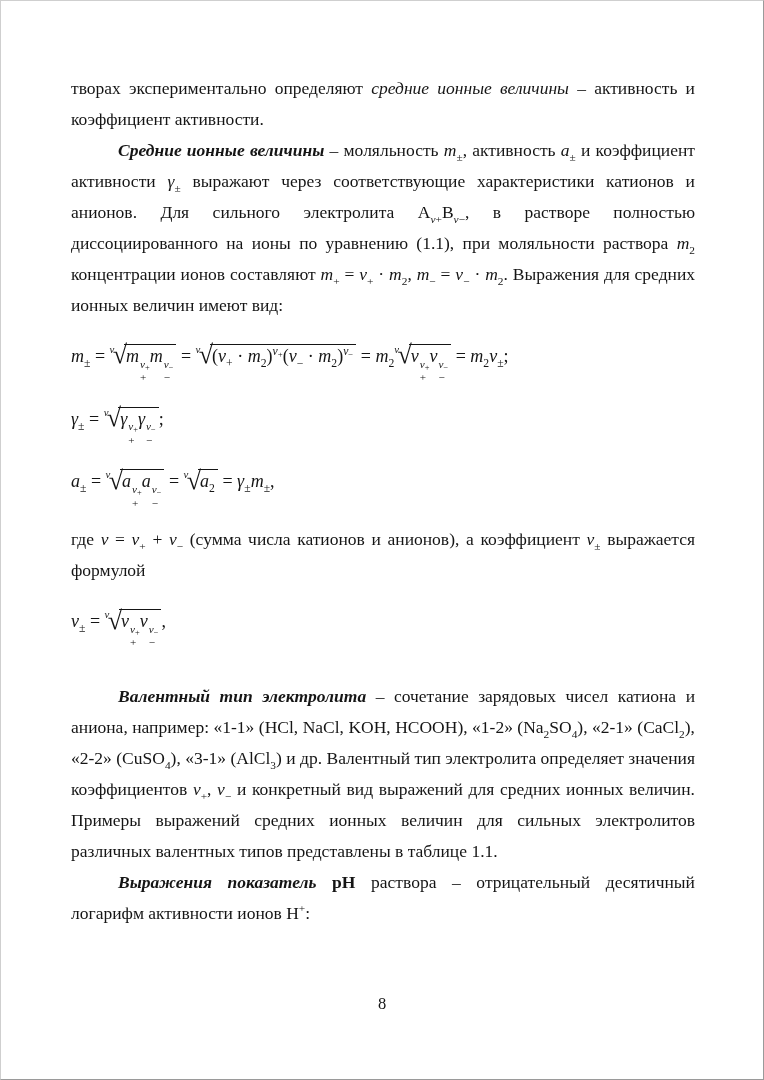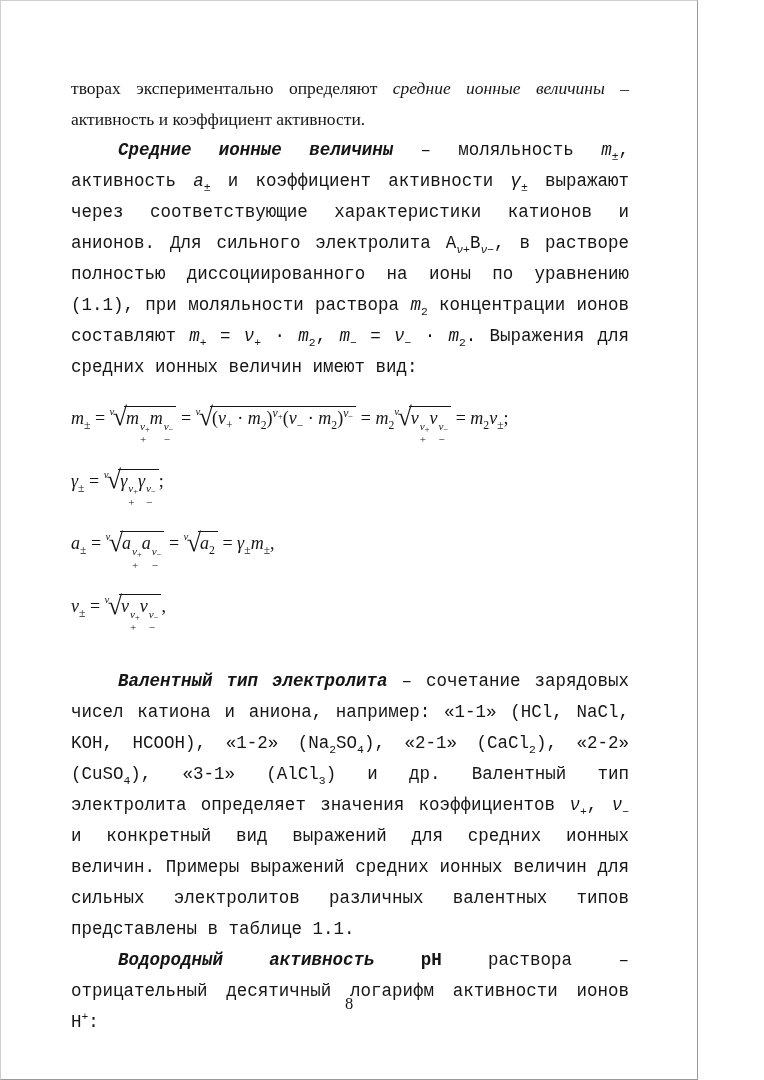--- a/index.html
+++ b/index.html
@@ -9,7 +9,7 @@
   }
   .page {
     position: relative;
-    width: 698px;
+    width: 764px;
     height: 1080px;
     box-sizing: border-box;
     background: #ffffff;

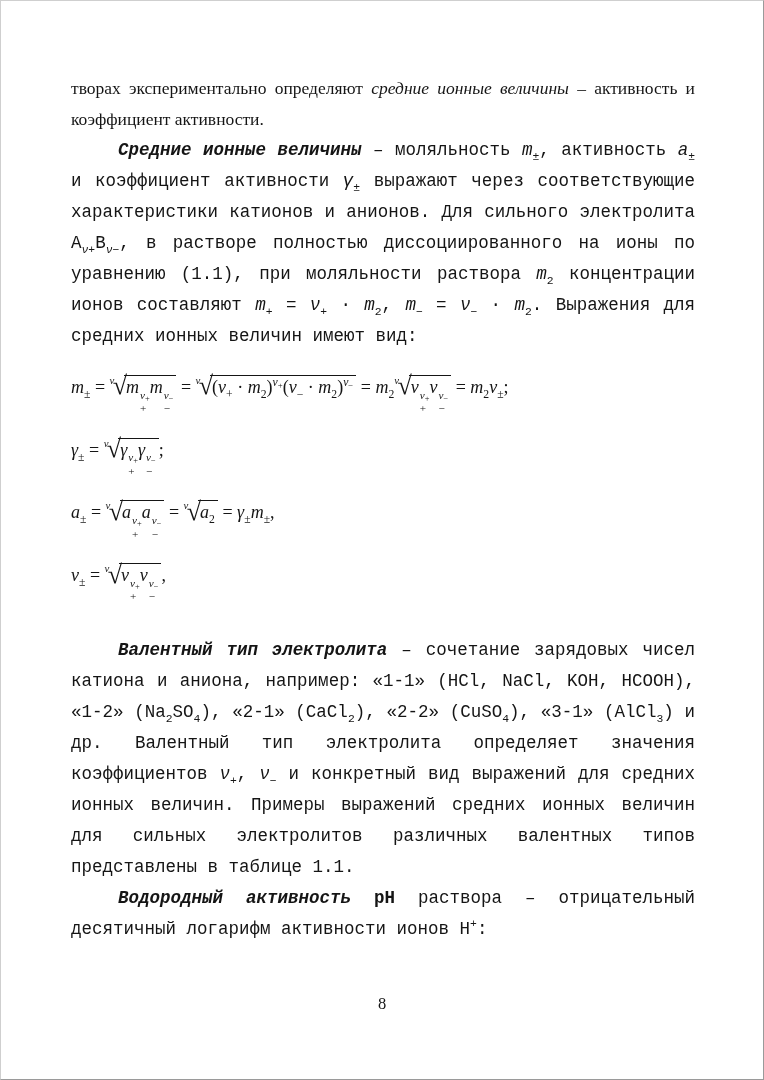--- a/index.html
+++ b/index.html
@@ -28,7 +28,7 @@
     margin: 0;
     text-align: justify;
   }
-  p.indent { text-indent: 47px; font-family: Liberation Mono, monospace; }
+  p.indent { text-indent: 47px; }
   .formula {
     margin: 15px 0;
     font-size: 18px;

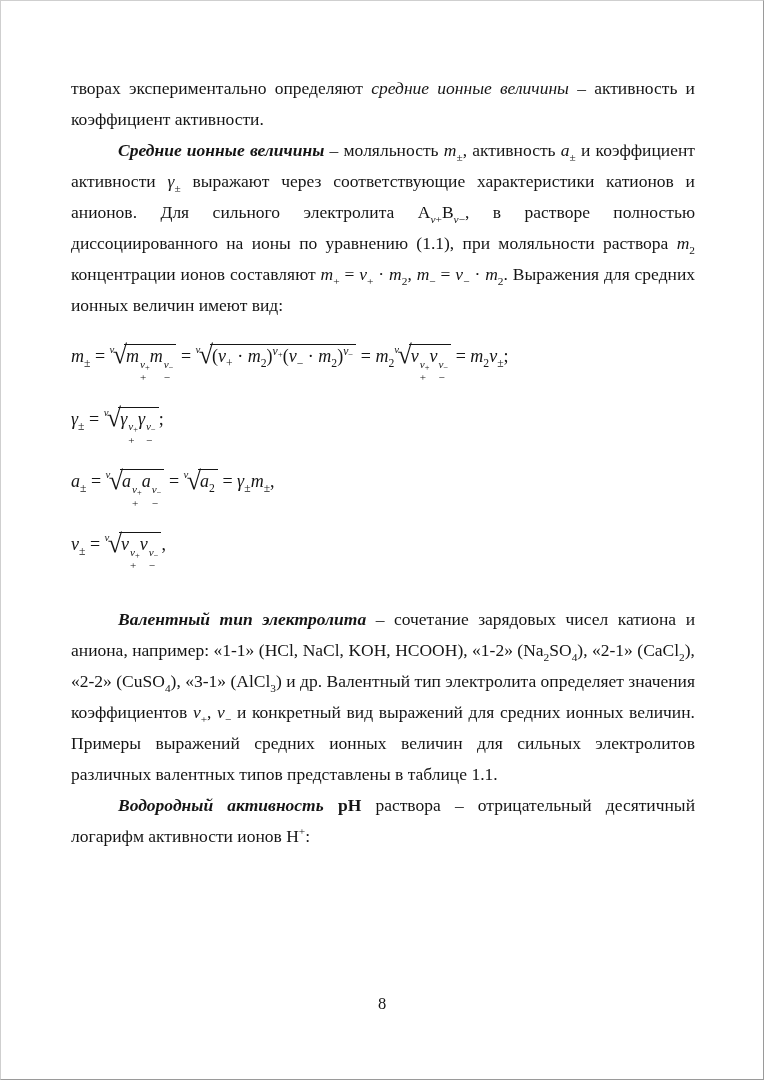--- a/index.html
+++ b/index.html
@@ -113,6 +113,7 @@
               <span class="b">−</span>
             </span></span></span> = <span class="rt"><sup class="ri"><i>ν</i></sup><span class="rs">√</span><span class="rv"><i>a</i><sub>2</sub></span></span> = <i>γ</i><sub>±</sub><i>m</i><sub>±</sub>,</div>
 
+    <p class="para">где <i>ν</i> = <i>ν</i><sub>+</sub> + <i>ν</i><sub>−</sub> (сумма числа катионов и анионов), а коэффициент <i>ν</i><sub>±</sub> выражается формулой</p>
 
     <div class="formula big-gap"><i>ν</i><sub>±</sub> = <span class="rt"><sup class="ri"><i>ν</i></sup><span class="rs">√</span><span class="rv"><i>ν</i><span class="st">
               <span class="t"><i>ν</i><span class="ns">+</span></span>

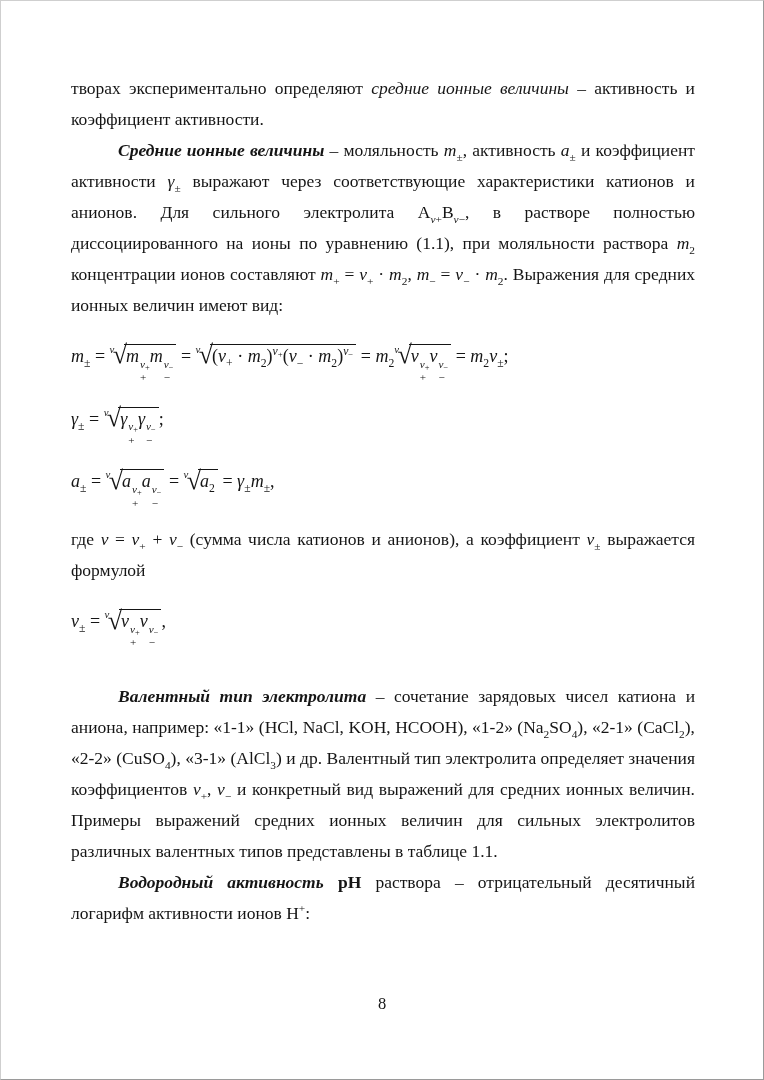--- a/index.html
+++ b/index.html
@@ -126,7 +126,7 @@
 
     <p class="para indent"><b><i>Валентный тип электролита</i></b> – сочетание зарядовых чисел катиона и аниона, например: «1-1» (HCl, NaCl, KOH, HCOOH), «1-2» (Na<sub>2</sub>SO<sub>4</sub>), «2-1» (CaCl<sub>2</sub>), «2-2» (CuSO<sub>4</sub>), «3-1» (AlCl<sub>3</sub>) и др. Валентный тип электролита определяет значения коэффициентов <i>ν</i><sub>+</sub>, <i>ν</i><sub>−</sub> и конкретный  вид выражений для средних ионных величин. Примеры выражений средних ионных величин для сильных электролитов различных валентных типов представлены в таблице 1.1.</p>
 
-    <p class="para indent"><b><i>Водородный активность</i> pH</b> раствора – отрицательный десятичный логарифм активности ионов H<sup>+</sup>:</p>
+    <p class="para indent"><b><i>Выражения показатель</i> pH</b> раствора – отрицательный десятичный логарифм активности ионов H<sup>+</sup>:</p>
 
 
   </div>

